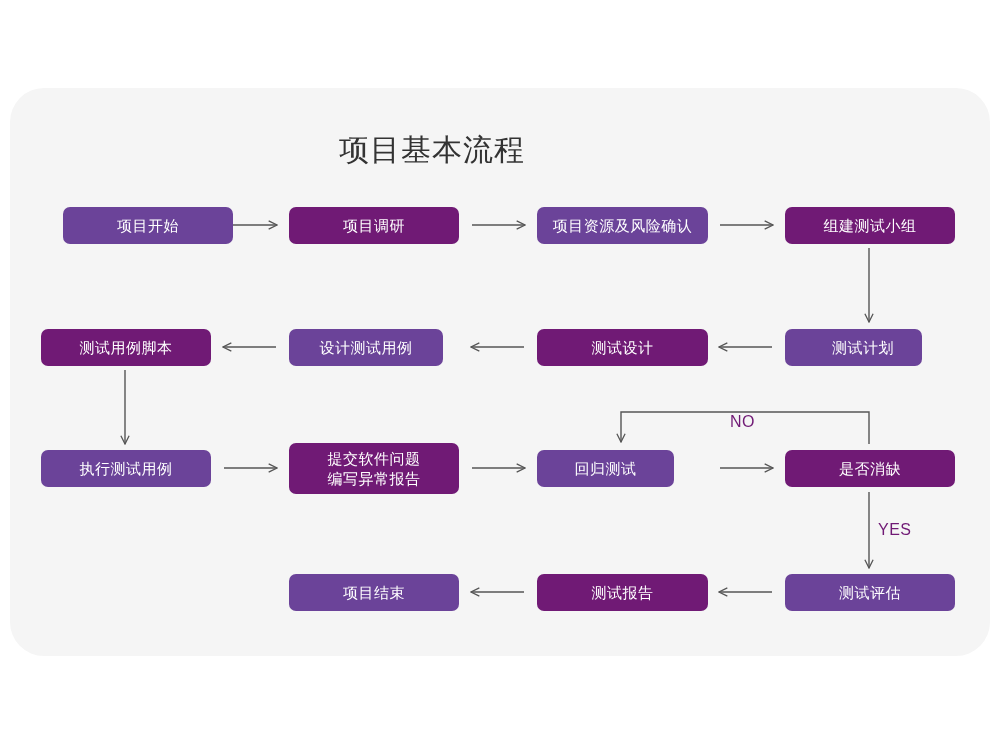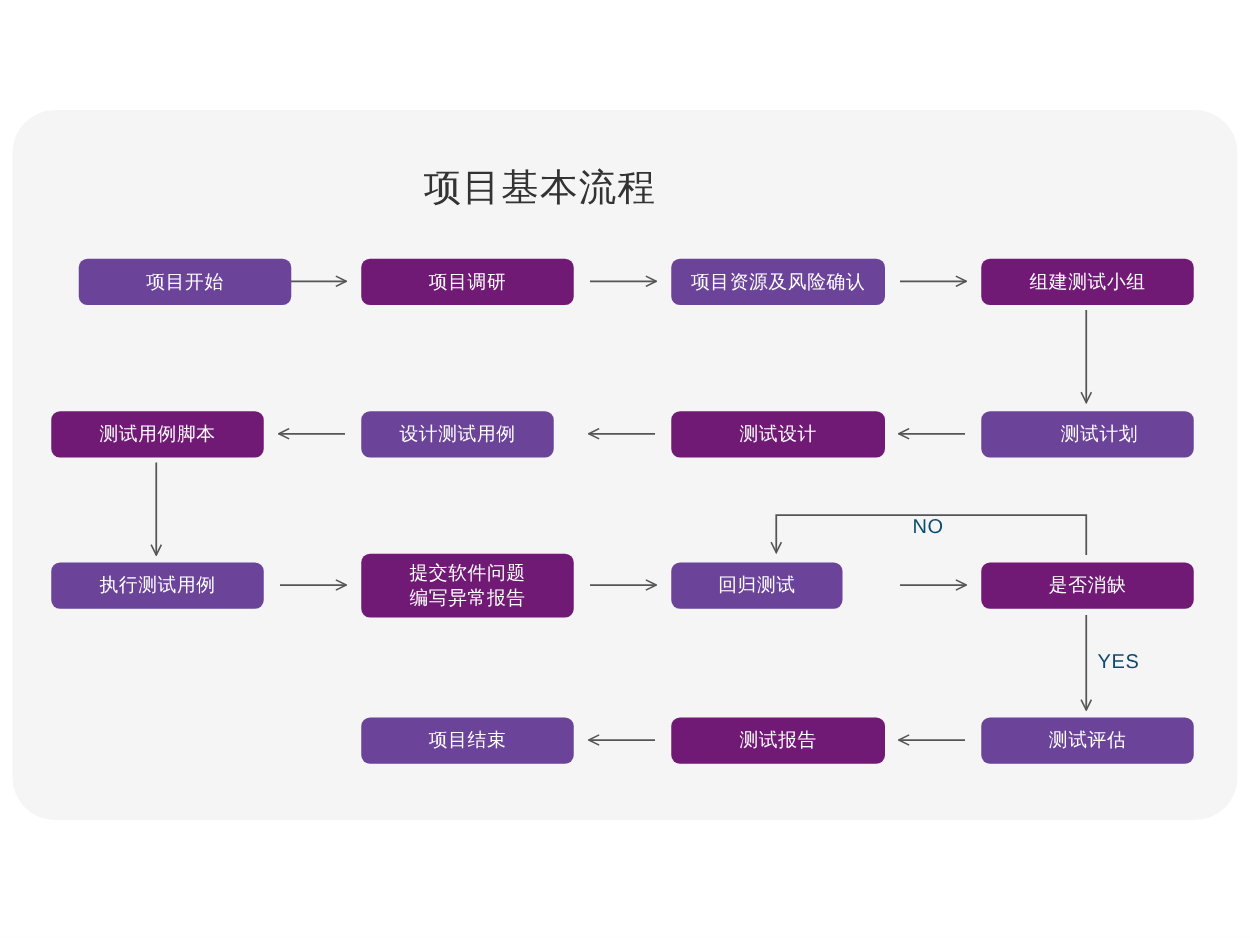--- a/index.html
+++ b/index.html
@@ -124,7 +124,7 @@
   <div class="node gray" style="left:41px;  top:329px; width:170px; height:37px;">测试用例脚本</div>
   <div class="node purple" style="left:289px; top:329px; width:154px; height:37px;">设计测试用例</div>
   <div class="node gray" style="left:537px; top:329px; width:171px; height:37px;">测试设计</div>
-  <div class="node purple" style="left:785px; top:329px; width:170px; height:37px;padding-left:19px;">测试计划</div>
+  <div class="node purple" style="left:785px; top:329px; width:137px; height:37px;padding-left:19px;">测试计划</div>
 
   <div class="node purple" style="left:41px;  top:450px; width:170px; height:37px;">执行测试用例</div>
   <div class="node gray" style="left:289px; top:443px; width:170px; height:51px;">提交软件问题

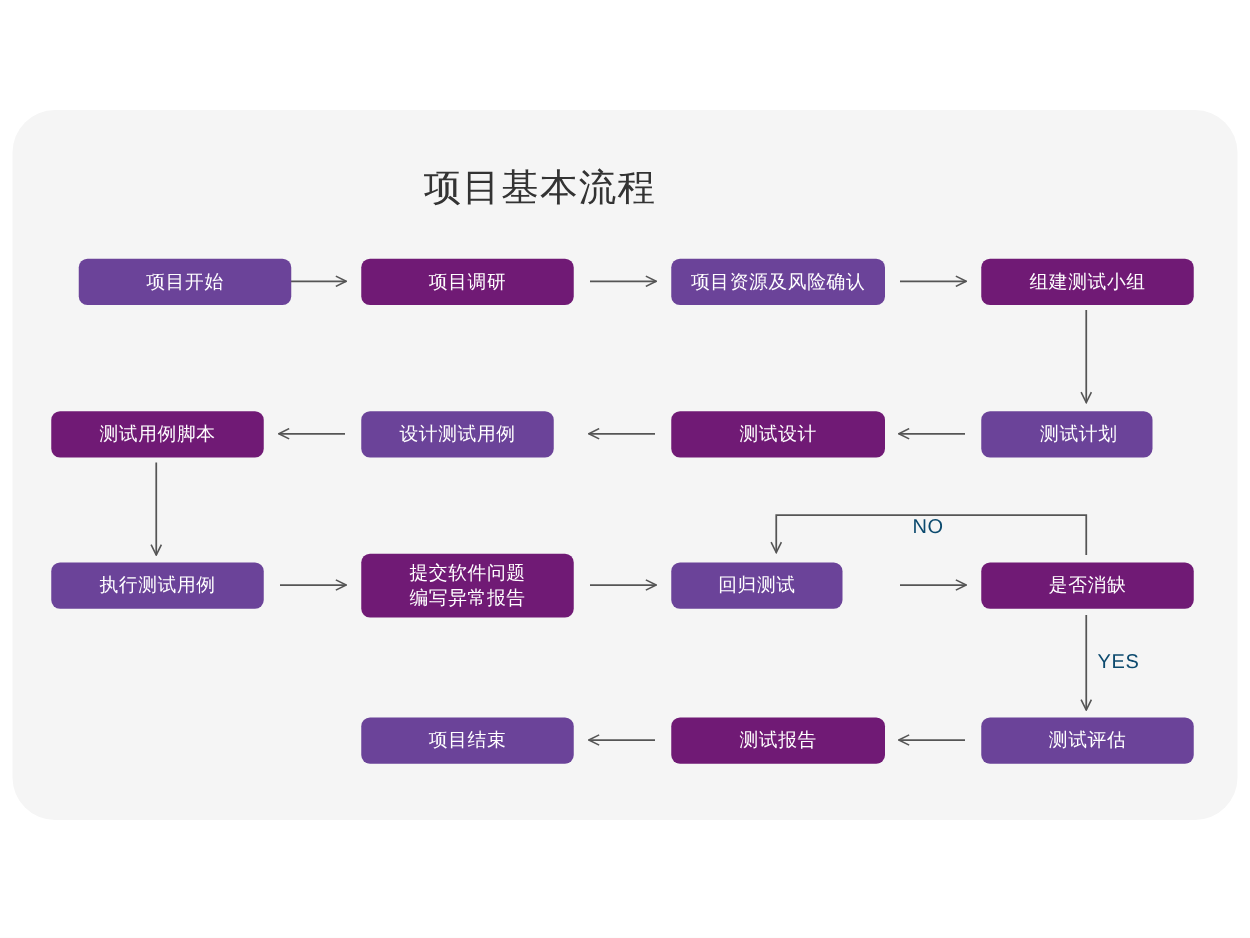--- a/index.html
+++ b/index.html
@@ -67,7 +67,7 @@
   .lbl {
     position: absolute;
     font-size: 16px;
-    color: #0c4a6e;
+    color: #701a75;
     letter-spacing: 0.5px;
   }
 </style>

